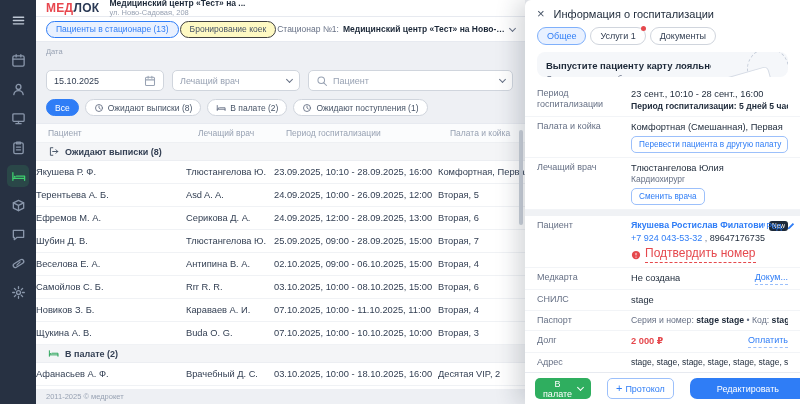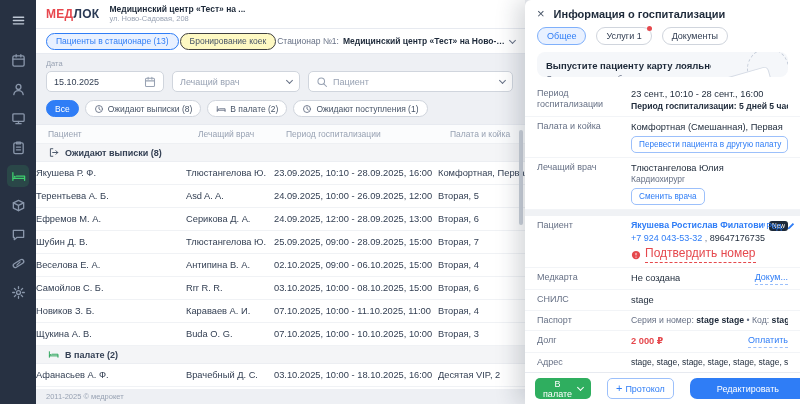--- a/index.html
+++ b/index.html
@@ -20,7 +20,7 @@
   .rail-item.active{color:#3ecf6e;background:rgba(62,207,110,.14)}
   
   .main{position:absolute;left:36px;top:0;bottom:0;right:275px;display:flex;flex-direction:column;background:#eef0f4}
-  .app-header{height:14px;background:#fff;display:flex;align-items:center;padding:14px 10px;gap:10px;border-bottom:1px solid #e7eaf0}
+  .app-header{height:14px;background:#fff;display:flex;align-items:center;padding:8px 10px;gap:10px;border-bottom:1px solid #e7eaf0}
   .logo{font-weight:bold;font-size:12px;letter-spacing:.3px;white-space:nowrap}
   .logo .lr{color:#e8474e}.logo .ld{color:#2b3a55}
   .clinic{min-width:0;line-height:1.15}

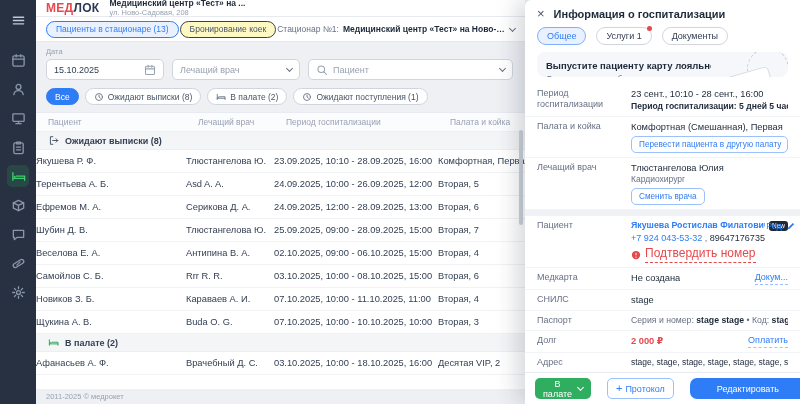--- a/index.html
+++ b/index.html
@@ -60,7 +60,7 @@
   .drawer{position:absolute;right:0;top:0;bottom:0;width:275px;background:#fff;box-shadow:-8px 0 22px rgba(29,41,57,.18);display:flex;flex-direction:column;z-index:5;border-top-left-radius:6px}
   .d-head{display:flex;align-items:center;gap:9px;padding:7px 12px 4px}
   .close{font-size:13px;line-height:1;color:#475467;cursor:pointer}
-  .d-title{font-weight:bold;font-size:11px}
+  .d-title{font-weight:normal;font-size:11px}
   .d-tabs{display:flex;gap:10px;padding:3px 12px 7px}
   .d-tab{height:18px;border-radius:10px;padding:0 9px;display:inline-flex;align-items:center;font-size:9px;border:1px solid #d0d5dd;color:#344054;position:relative;background:#fff;cursor:pointer;white-space:nowrap}
   .d-tab.active{background:#e9f1ff;border-color:#7fb0fb;color:#2f7df6}

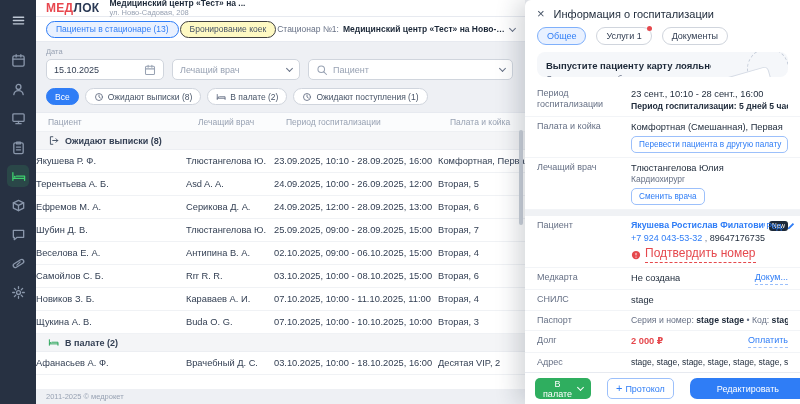--- a/index.html
+++ b/index.html
@@ -61,7 +61,7 @@
   .d-head{display:flex;align-items:center;gap:9px;padding:7px 12px 4px}
   .close{font-size:13px;line-height:1;color:#475467;cursor:pointer}
   .d-title{font-weight:normal;font-size:11px}
-  .d-tabs{display:flex;gap:10px;padding:3px 12px 7px}
+  .d-tabs{display:flex;gap:4px;padding:3px 12px 7px}
   .d-tab{height:18px;border-radius:10px;padding:0 9px;display:inline-flex;align-items:center;font-size:9px;border:1px solid #d0d5dd;color:#344054;position:relative;background:#fff;cursor:pointer;white-space:nowrap}
   .d-tab.active{background:#e9f1ff;border-color:#7fb0fb;color:#2f7df6}
   .dot{position:absolute;top:-2px;right:-1px;width:5px;height:5px;border-radius:50%;background:#e5484d}

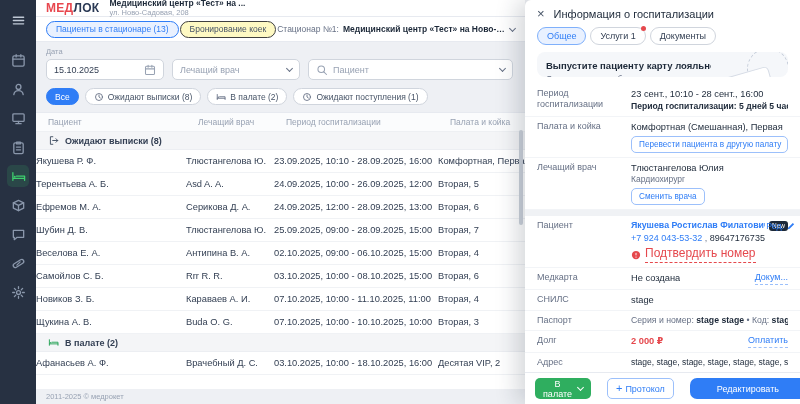--- a/index.html
+++ b/index.html
@@ -34,7 +34,7 @@
   .hospital .hp{color:#667085;white-space:nowrap}
   .hospital .hn{font-weight:bold;color:#1d2939;white-space:nowrap;overflow:hidden;text-overflow:ellipsis}
   .filters{padding:5px 10px 3px;display:flex;gap:8px;align-items:flex-end}
-  .field{display:flex;flex-direction:column;gap:3px}
+  .field{display:flex;flex-direction:column;gap:14px}
   .lab{font-size:7.5px;color:#98a2b3}
   .control{height:21px;background:#fff;border:1px solid #d0d5dd;border-radius:5px;display:flex;align-items:center;padding:0 7px;gap:5px;font-size:9px;color:#344054}
   .control .ph{color:#98a2b3}

